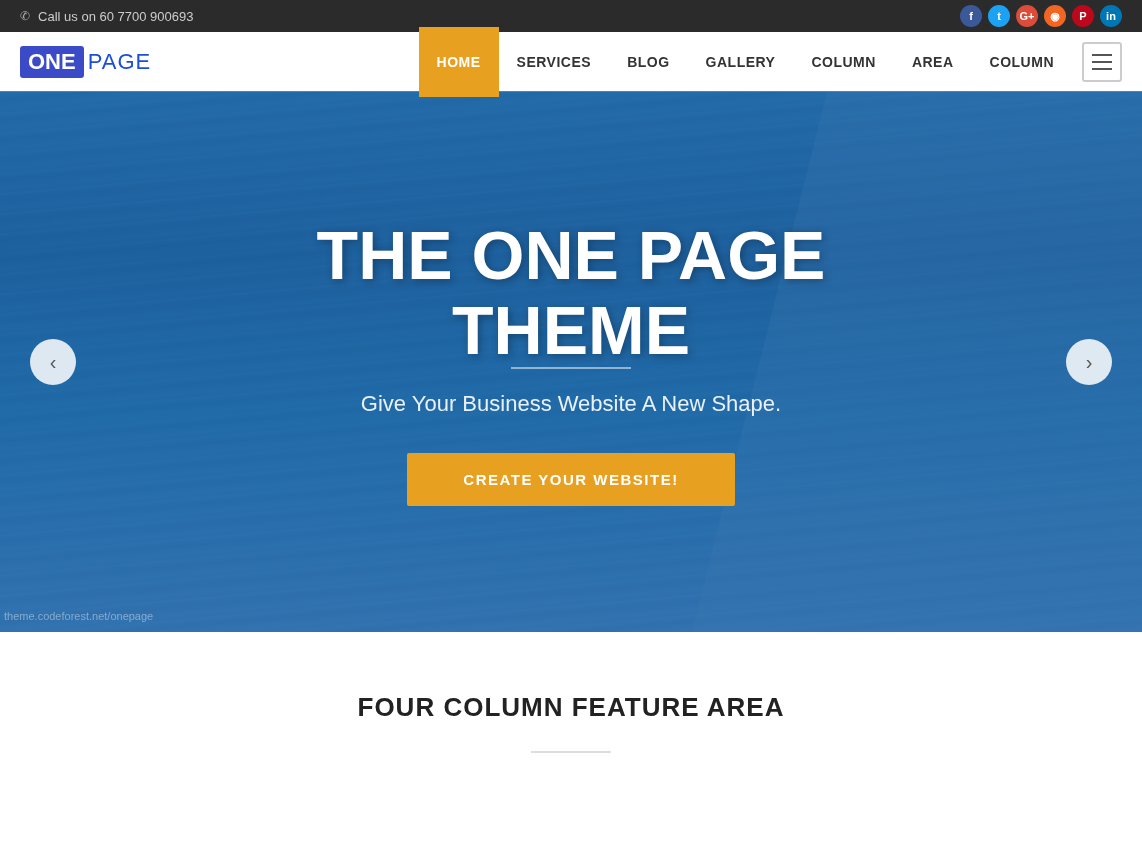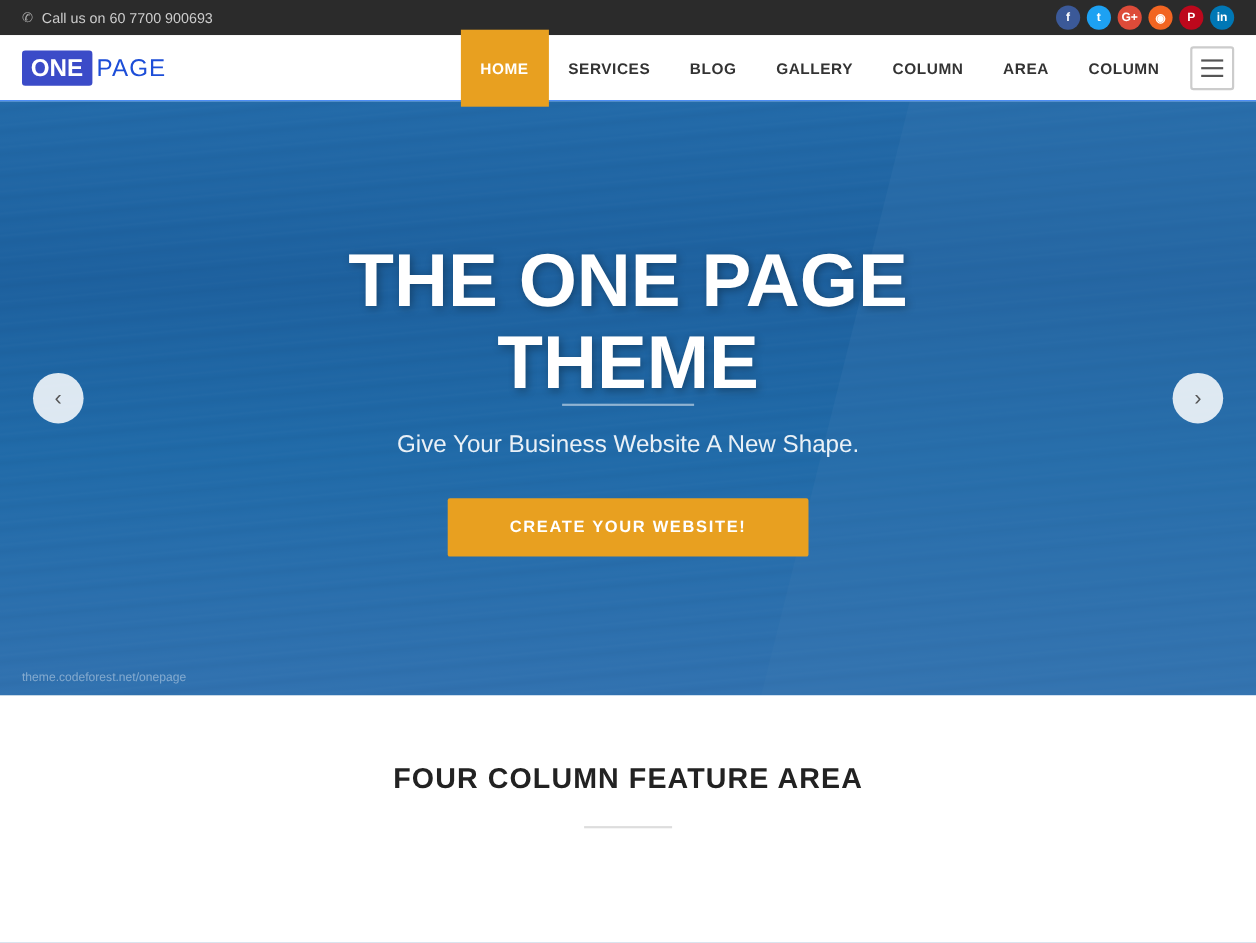--- a/index.html
+++ b/index.html
@@ -209,7 +209,7 @@
     .watermark {
       position: absolute;
       bottom: 10px;
-      left: 20px;
+      left: 4px;
       font-size: 11px;
       color: rgba(255,255,255,0.4);
       z-index: 3;

